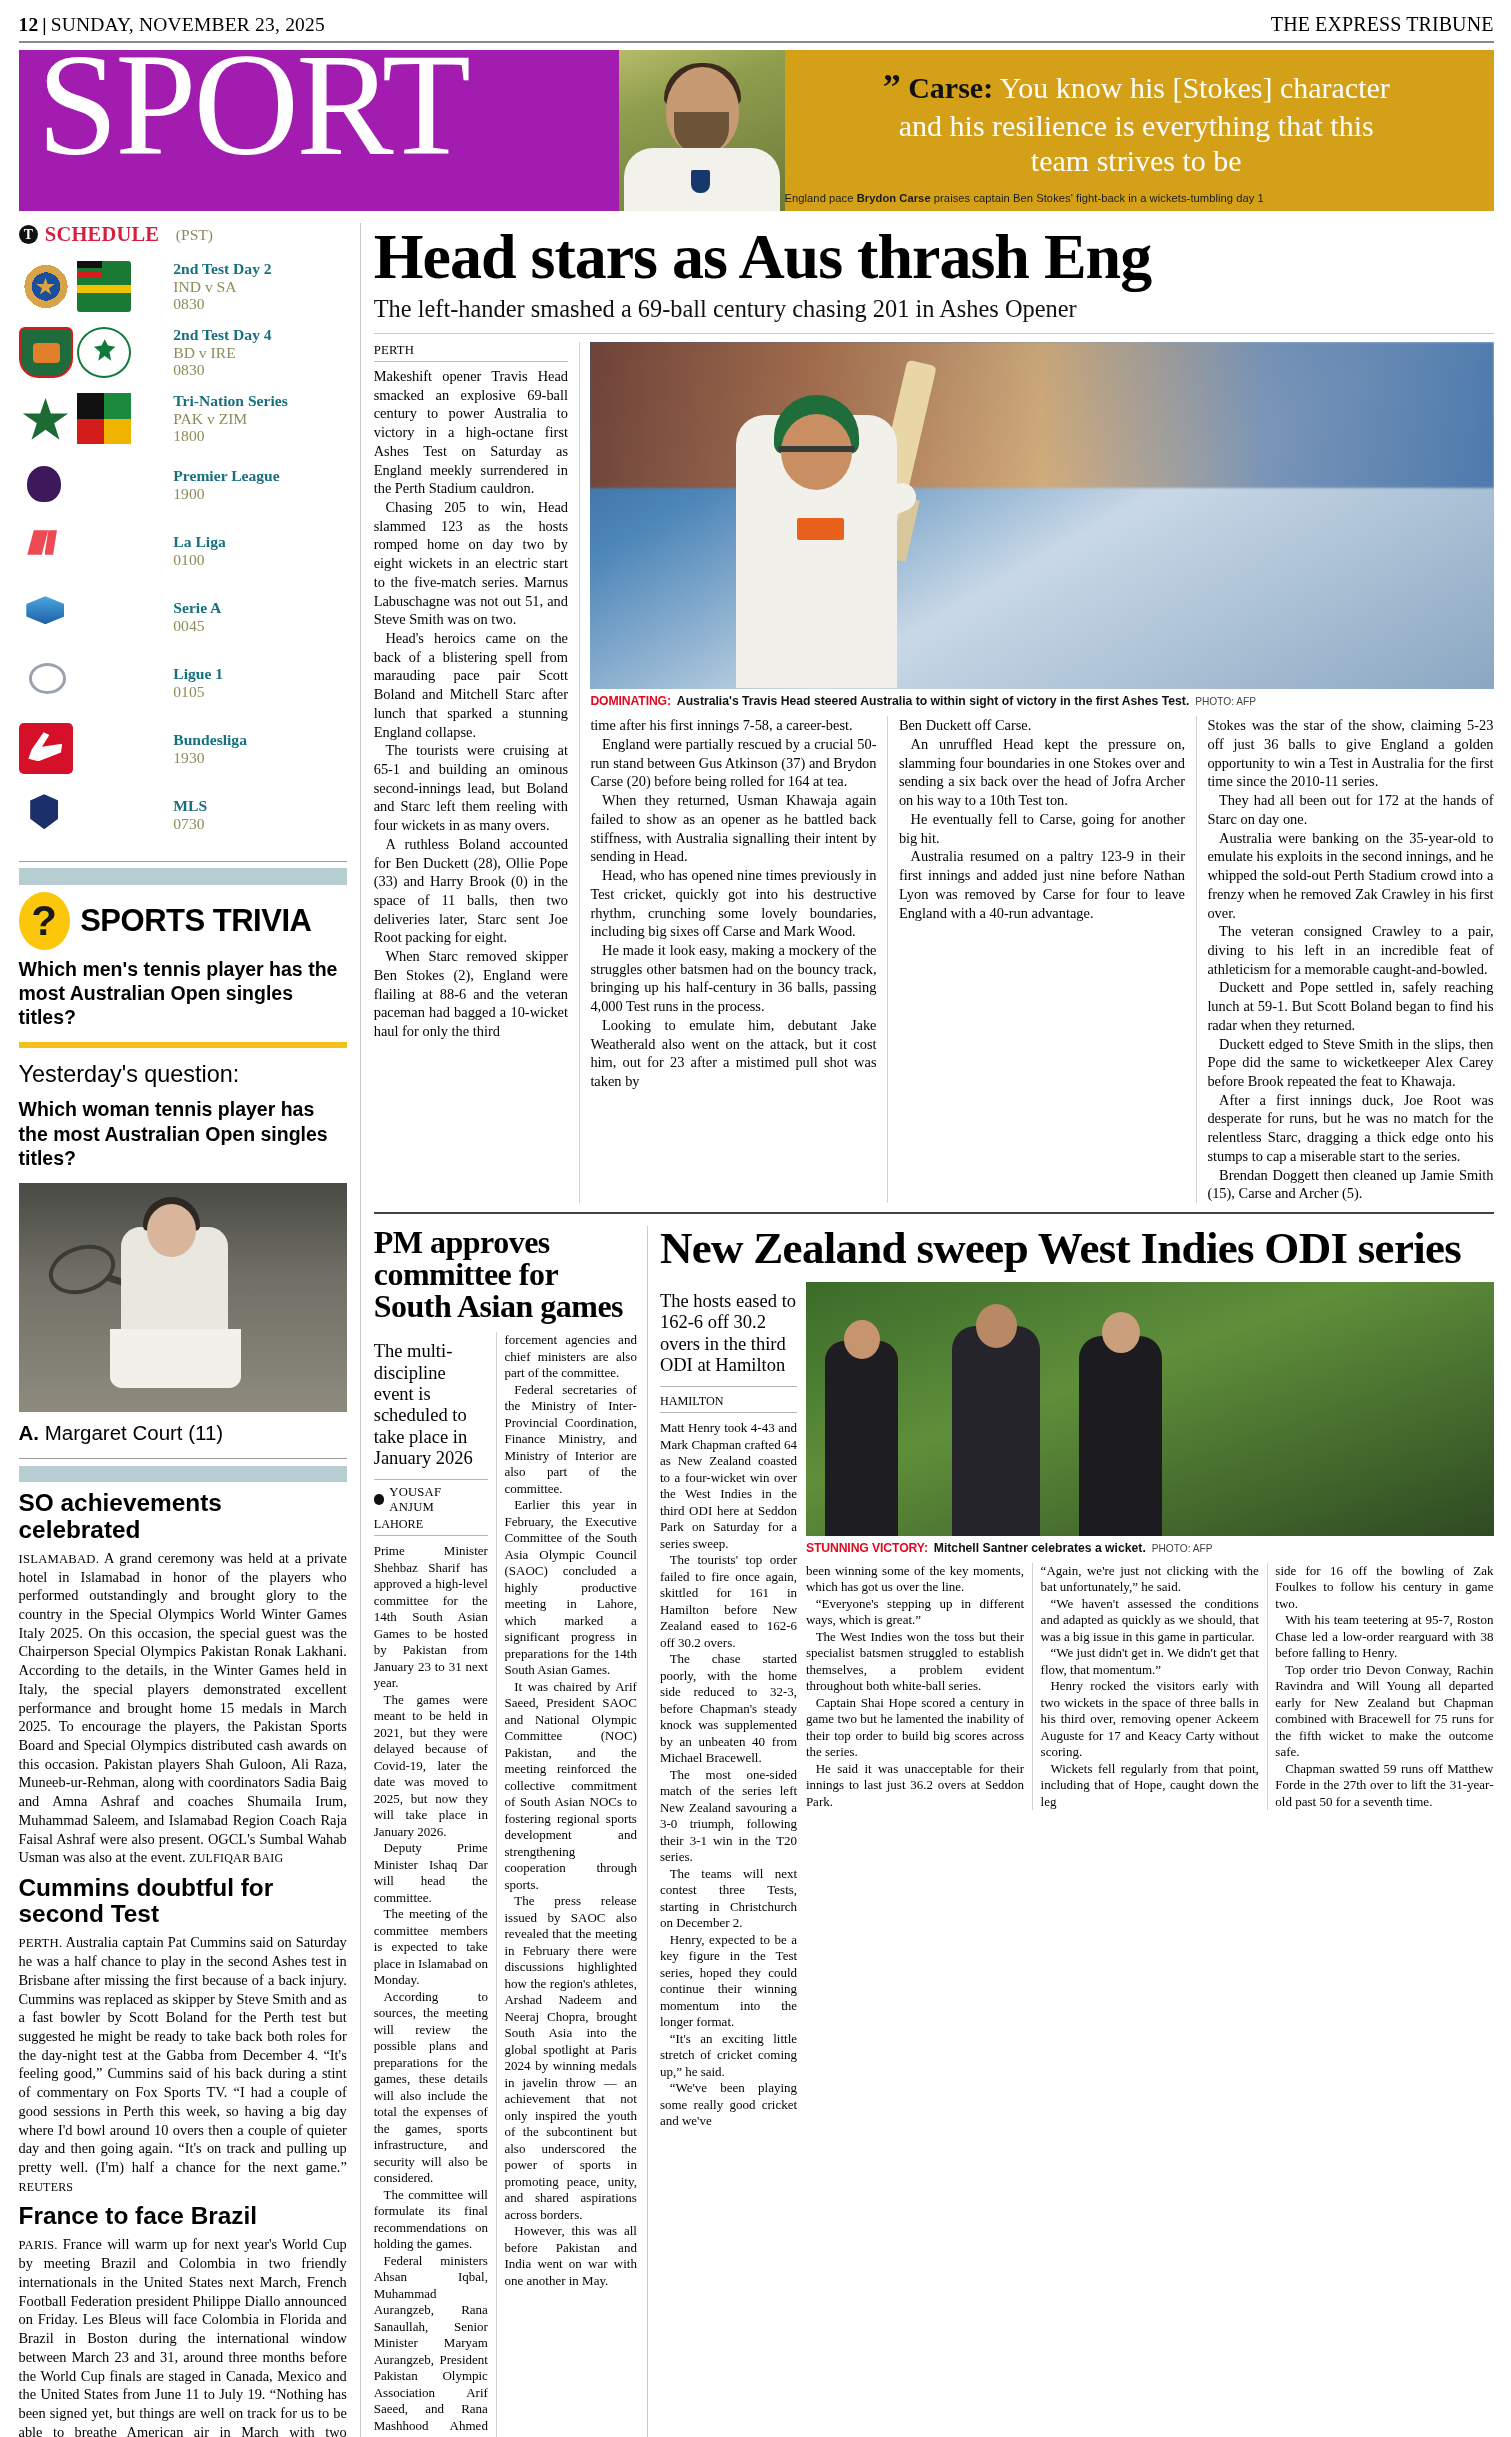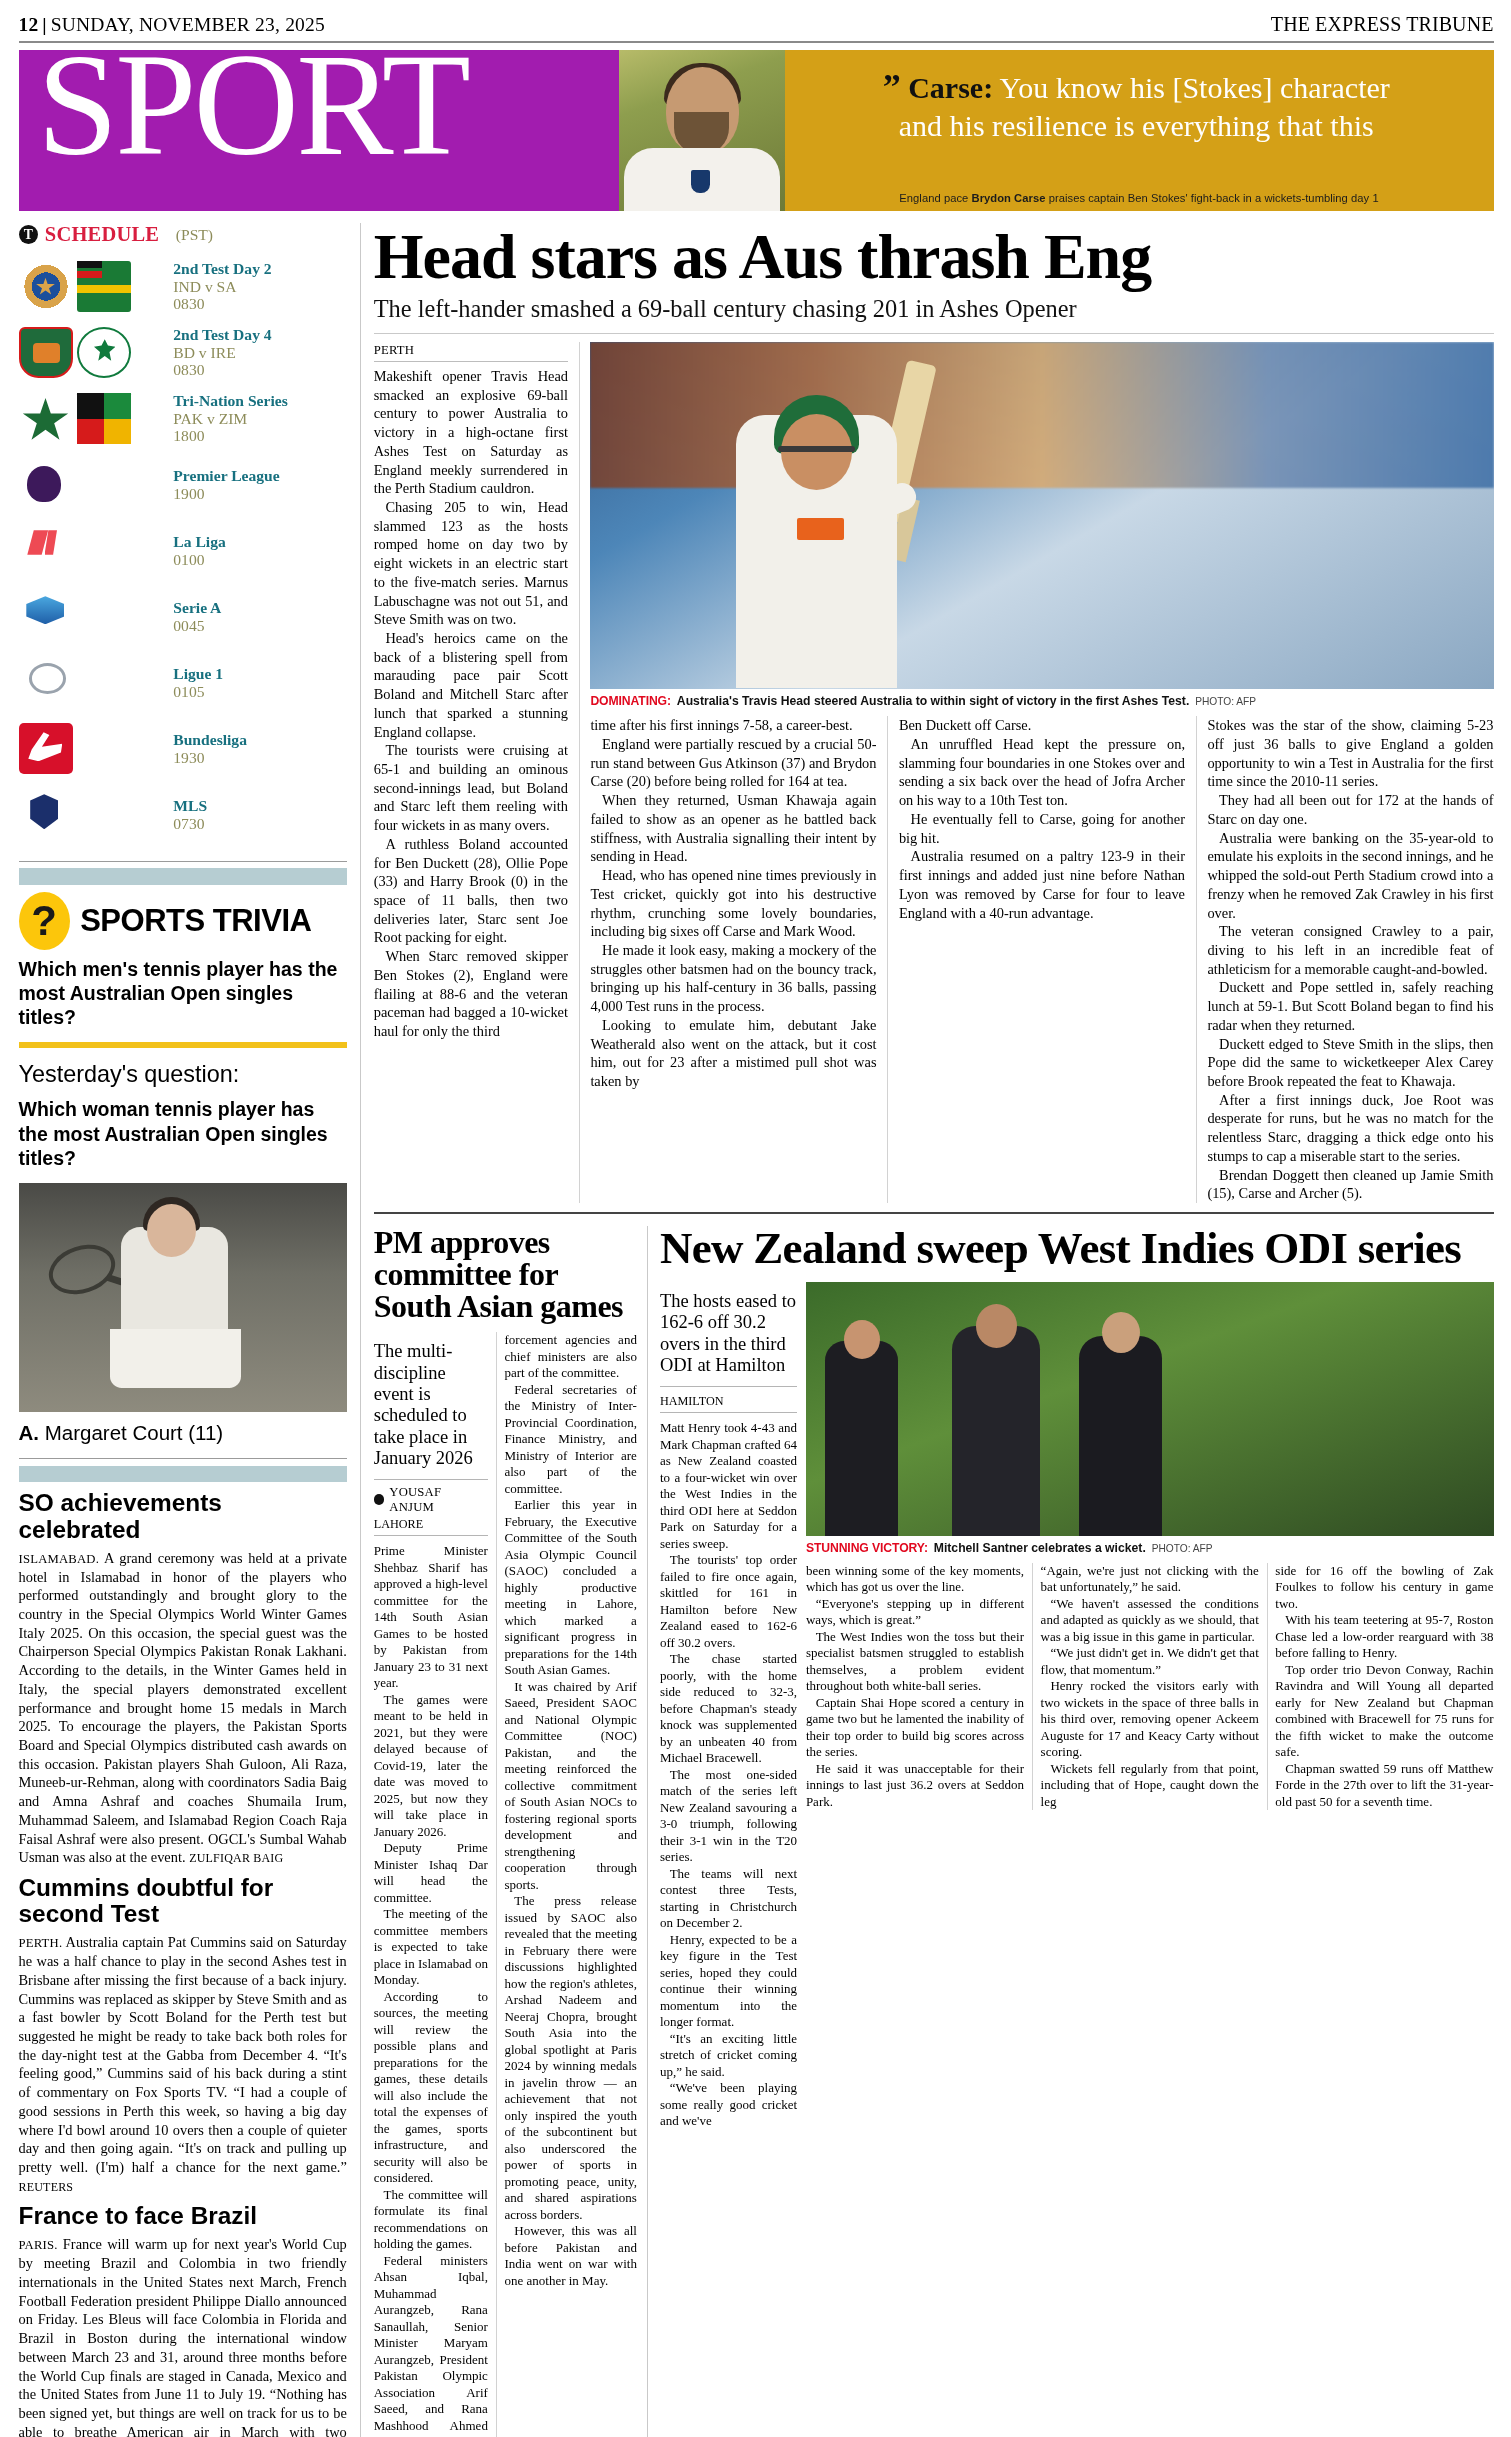--- a/index.html
+++ b/index.html
@@ -325,6 +325,7 @@
         <span>You know his [Stokes] character</span>
       </div>
       <div class="quote-line">and his resilience is everything that this</div>
+      <div class="quote-line">team strives to be</div>
       <div class="quote-credit">
         <span>England pace </span><b>Brydon Carse</b><span> praises captain Ben Stokes' fight-back in a wickets-tumbling day 1</span>
       </div>

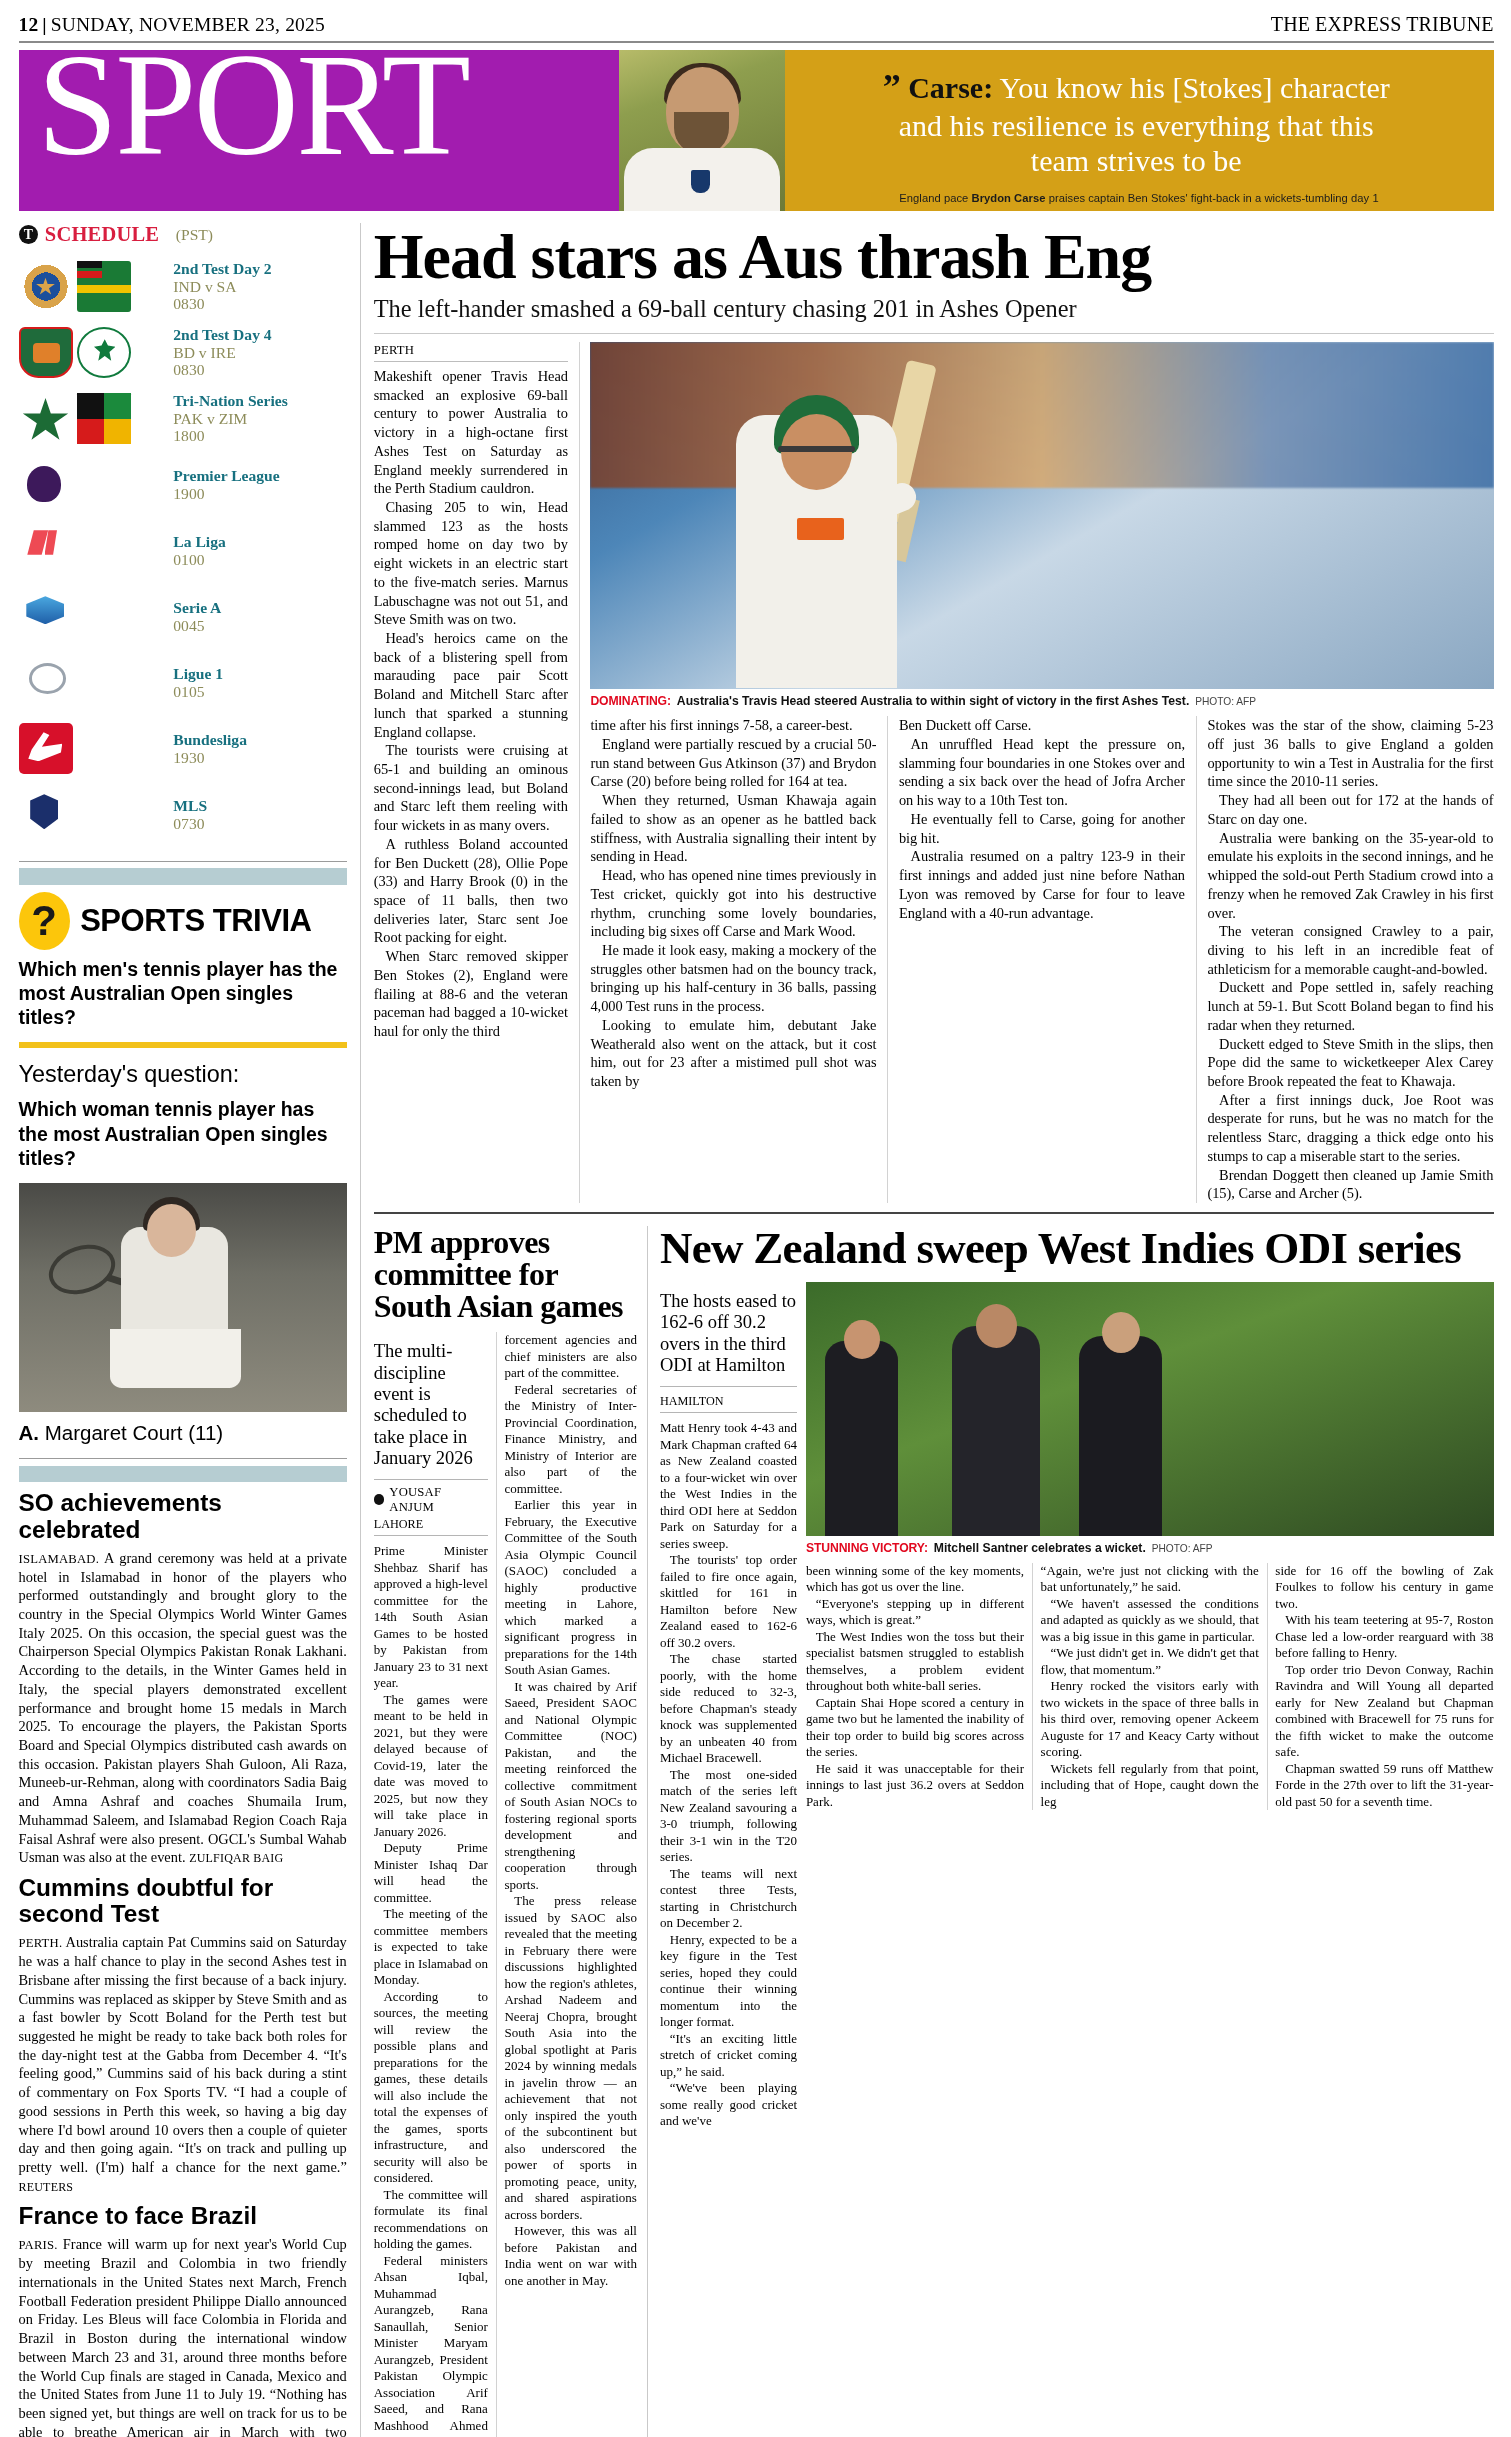--- a/index.html
+++ b/index.html
@@ -80,7 +80,7 @@
   .quote-line .who { color:#111; font-weight:bold; }
   .quote-credit {
     position: absolute; left: 0; right: 0; bottom: 7.8px;
-    text-align: center; font-family: "Liberation Sans", sans-serif;
+    font-family: "Liberation Sans", sans-serif;
     font-size: 11.2px; color: #1c1c1c; letter-spacing: 0.05px;
   }
   .quote-credit b { font-weight: bold; }

